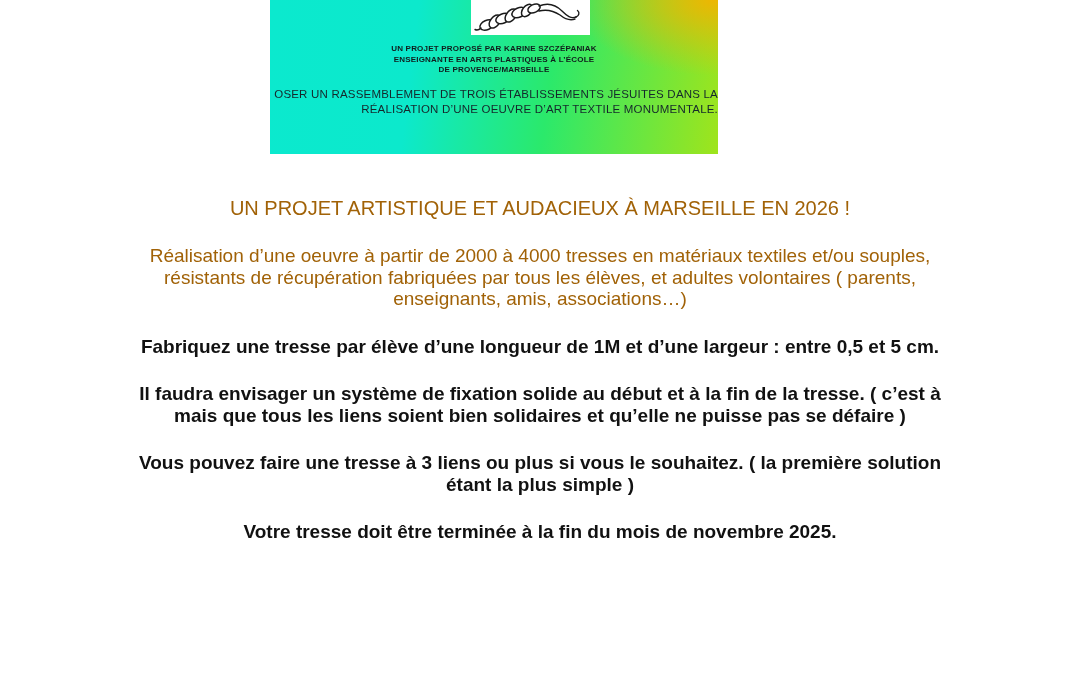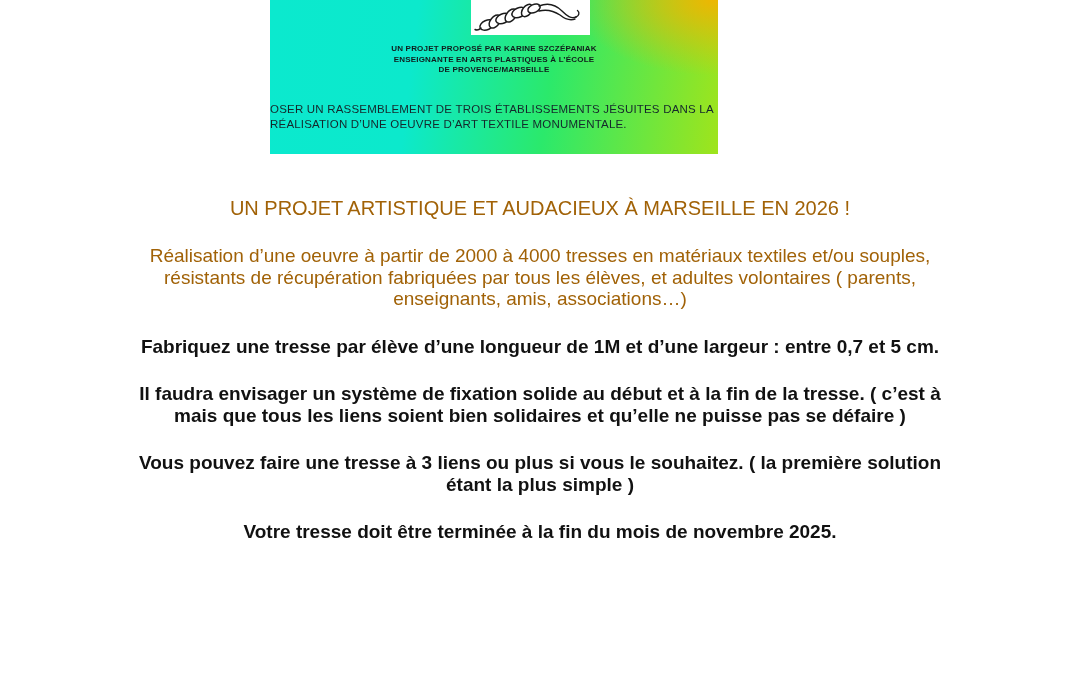--- a/index.html
+++ b/index.html
@@ -51,12 +51,11 @@
     top: 87px;
     left: 0;
     width: 100%;
-    text-align: left;
+    text-align: right;
     font-size: 11.5px;
     line-height: 15px;
     letter-spacing: 0.2px;
     color: #15282c;
-    margin-top: 15px;
   }
 
   

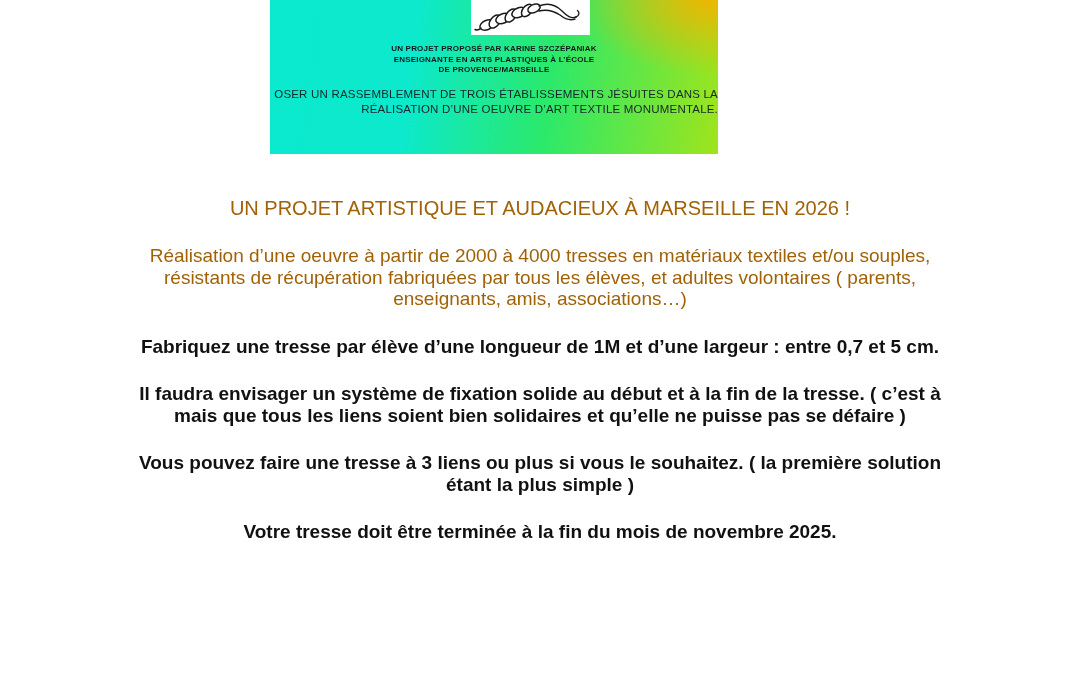--- a/index.html
+++ b/index.html
@@ -140,7 +140,7 @@
 
 
     <div class="para bold block">
-      <div class="line">Fabriquez une tresse par élève d’une longueur de 1M et d’une largeur : entre 0,7 et 5 cm.</div>
+      <div class="line">Fabriquez une tresse par élève d’une longueur de 1M et d’une largeur : entre 0,5 et 5 cm.</div>
     </div>
 
 

